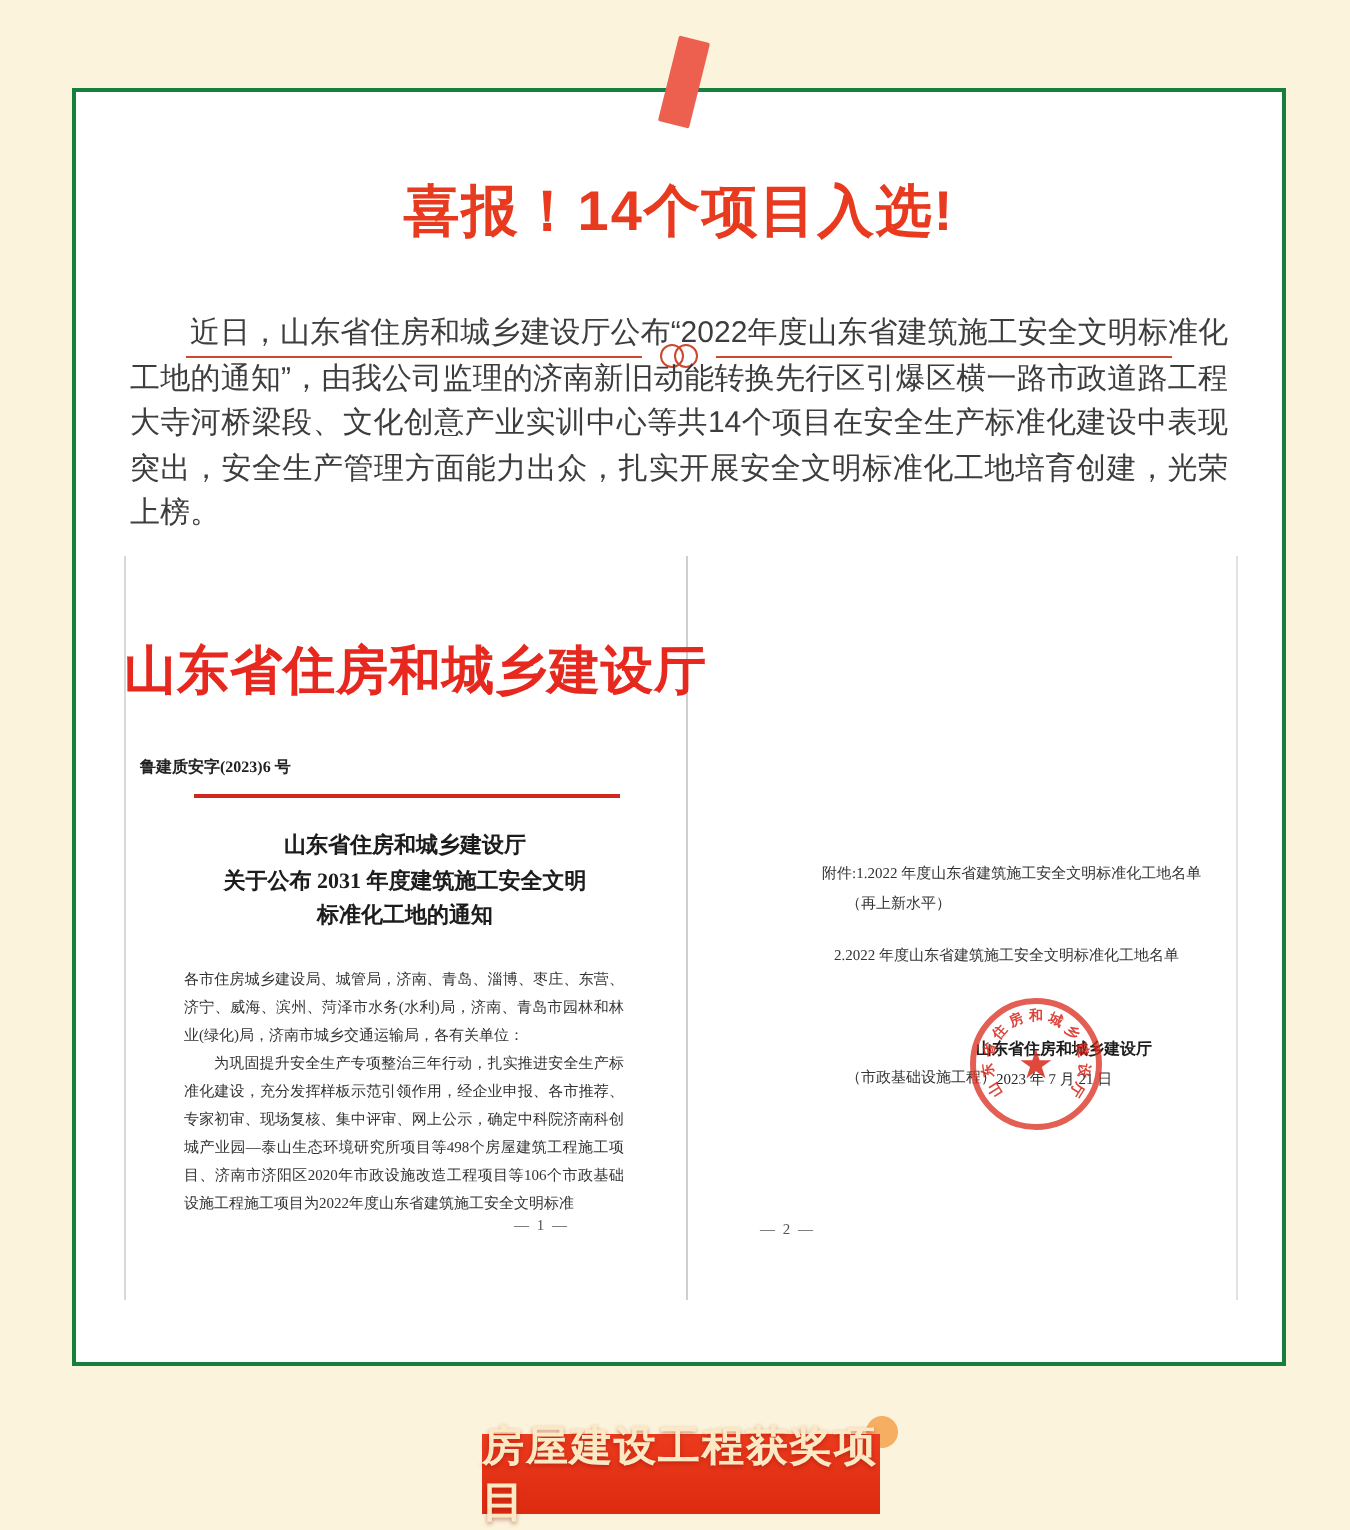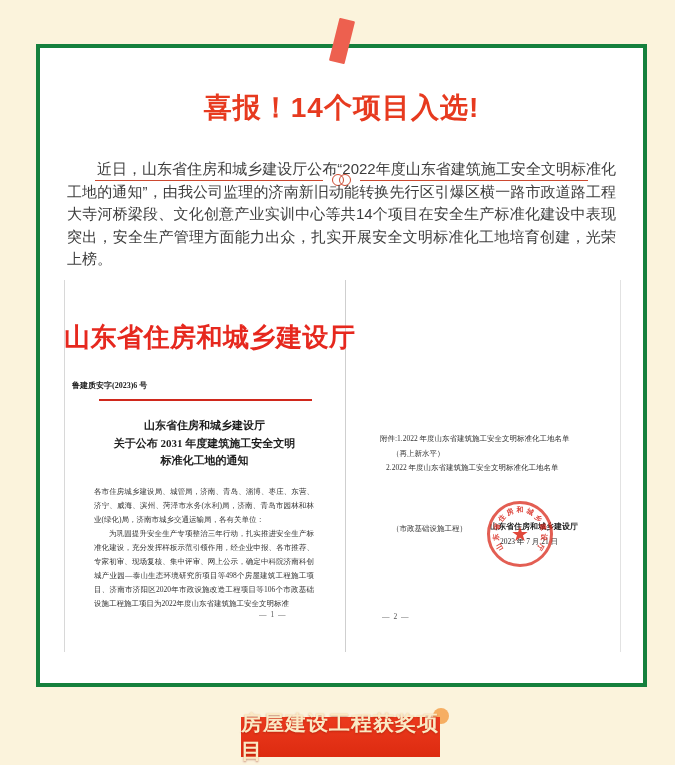--- a/index.html
+++ b/index.html
@@ -7,7 +7,7 @@
   .page{position:relative;width:675px;height:765px;background:#fbf3dc;overflow:hidden;}
 
   .card{position:absolute;left:36px;top:44px;width:603px;height:635px;background:#ffffff;
-        border:4px solid #15803d;}
+        border:2px solid #15803d;}
 
   .tape{position:absolute;left:334px;top:19px;width:16px;height:44px;background:#ed604f;
         transform:rotate(14deg);border-radius:1px;z-index:3;}

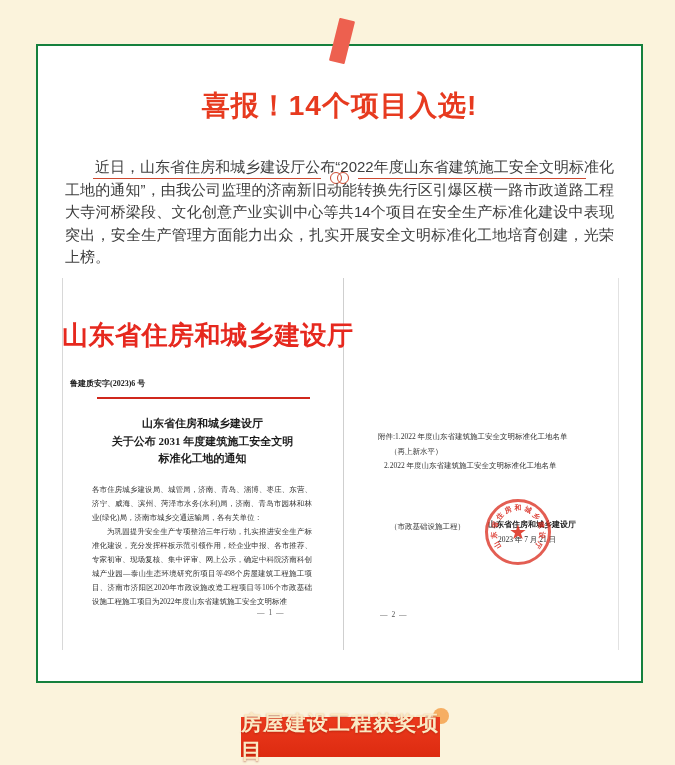--- a/index.html
+++ b/index.html
@@ -45,7 +45,7 @@
   .doc-body p{margin:0;}
   .doc-body p.indent{text-indent:2em;}
 
-  .attach{position:absolute;left:314px;top:152px;width:219px;font-size:7.5px;line-height:14.5px;color:#333;}
+  .attach{position:absolute;left:347px;top:152px;width:219px;font-size:7.5px;line-height:14.5px;color:#333;}
   .attach div{white-space:nowrap;}
   .at0{padding-left:2px;} .at1{padding-left:14px;} .at2{padding-left:8px;} .at3{padding-left:14px;margin-top:46px;}
 

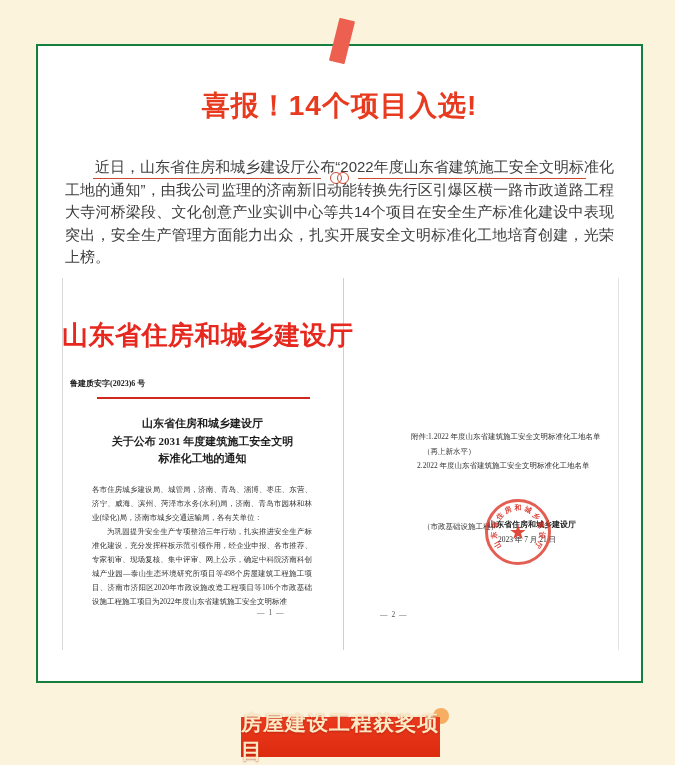--- a/index.html
+++ b/index.html
@@ -47,7 +47,7 @@
 
   .attach{position:absolute;left:347px;top:152px;width:219px;font-size:7.5px;line-height:14.5px;color:#333;}
   .attach div{white-space:nowrap;}
-  .at0{padding-left:2px;} .at1{padding-left:14px;} .at2{padding-left:8px;} .at3{padding-left:14px;margin-top:46px;}
+  .at0{padding-left:2px;} .at1{padding-left:14px;} .at2{padding-left:8px;margin-top:12px;} .at3{padding-left:14px;margin-top:46px;}
 
   .signer{position:absolute;left:420px;top:241px;width:100px;font-size:8px;font-weight:bold;
         color:#1d1d1d;text-align:center;white-space:nowrap;}

